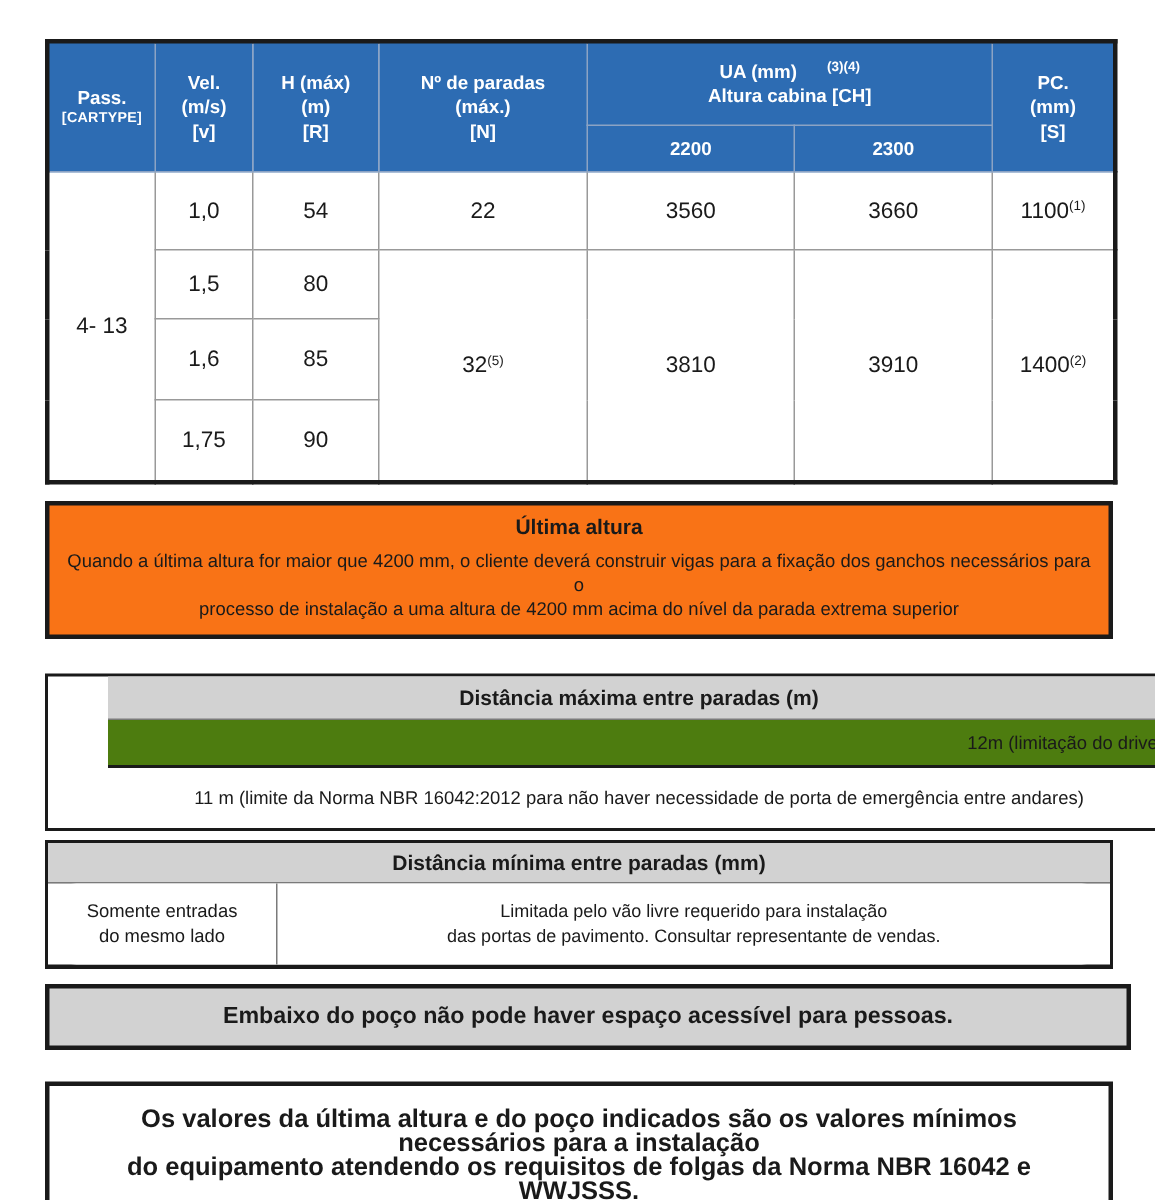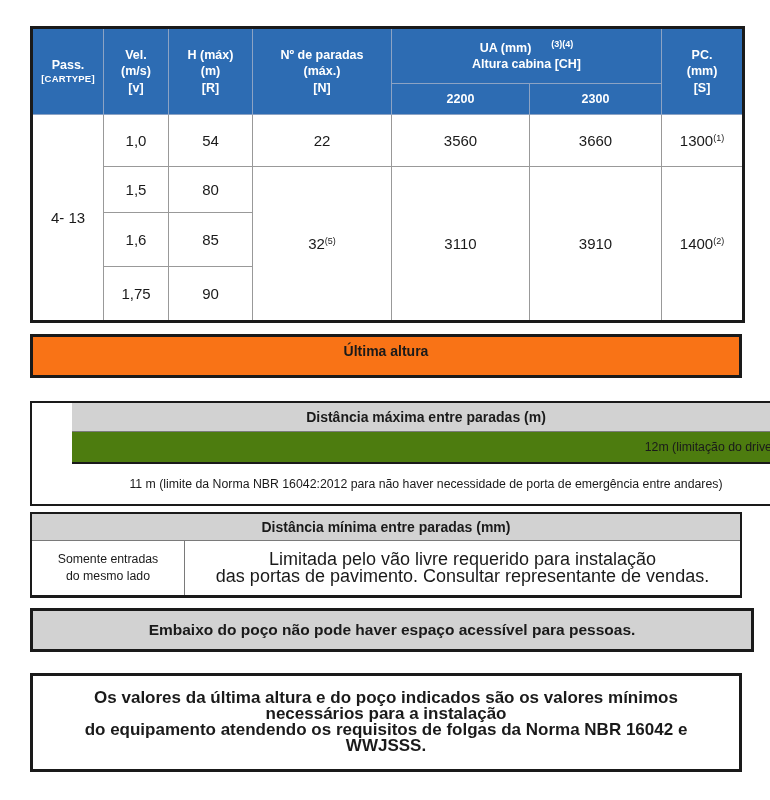--- a/index.html
+++ b/index.html
@@ -173,7 +173,7 @@
         <td>22</td>
         <td>3560</td>
         <td>3660</td>
-        <td><span>1300</span><sup>(1)</sup></td>
+        <td><span>1100</span><sup>(1)</sup></td>
       </tr>
       <tr class="r2">
         <td>1,5</td>

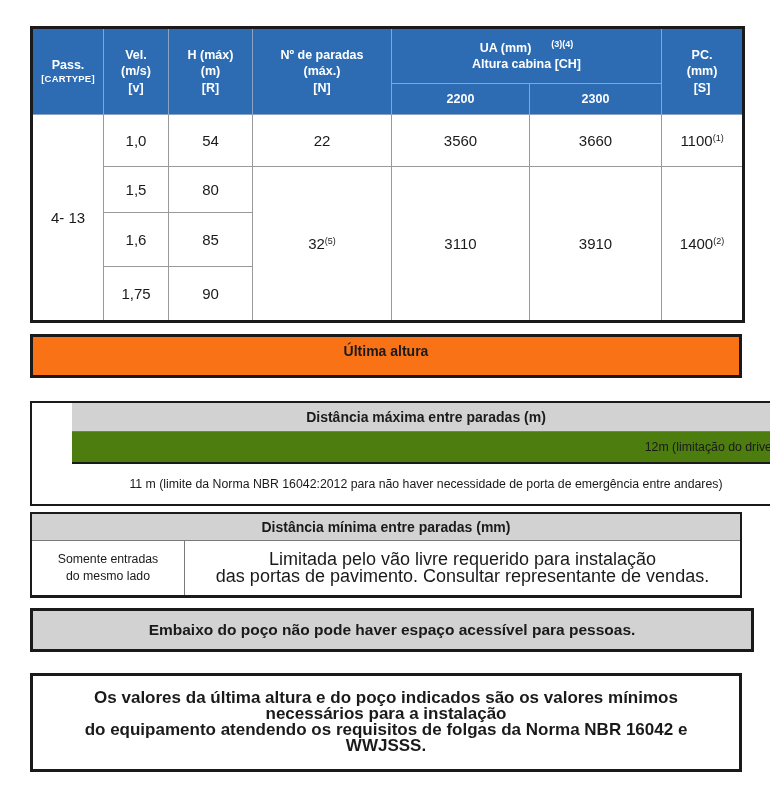--- a/index.html
+++ b/index.html
@@ -179,7 +179,7 @@
         <td>1,5</td>
         <td>80</td>
         <td rowspan="3"><span>32</span><sup>(5)</sup></td>
-        <td rowspan="3">3110</td>
+        <td rowspan="3">3810</td>
         <td rowspan="3">3910</td>
         <td rowspan="3"><span>1400</span><sup>(2)</sup></td>
       </tr>

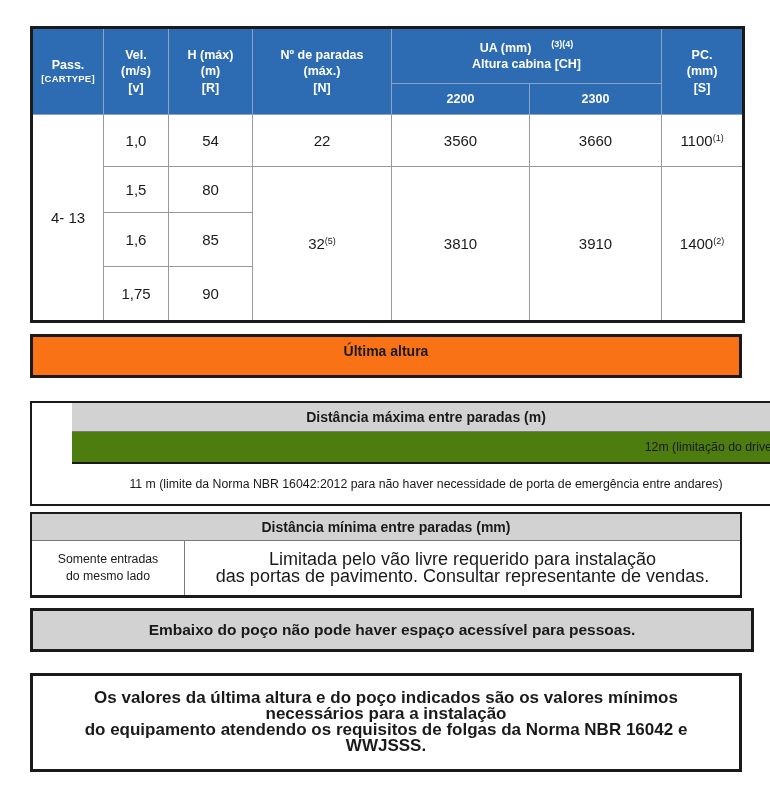--- a/index.html
+++ b/index.html
@@ -196,6 +196,8 @@
 
   <div class="box box-ultima">
     <div class="sec-title">Última altura</div>
+    <div class="sec-body pre">Quando a última altura for maior que 4200 mm, o cliente deverá construir vigas para a fixação dos ganchos necessários para o
+processo de instalação a uma altura de 4200 mm acima do nível da parada extrema superior</div>
   </div>
 
   <div class="box box-distmax">

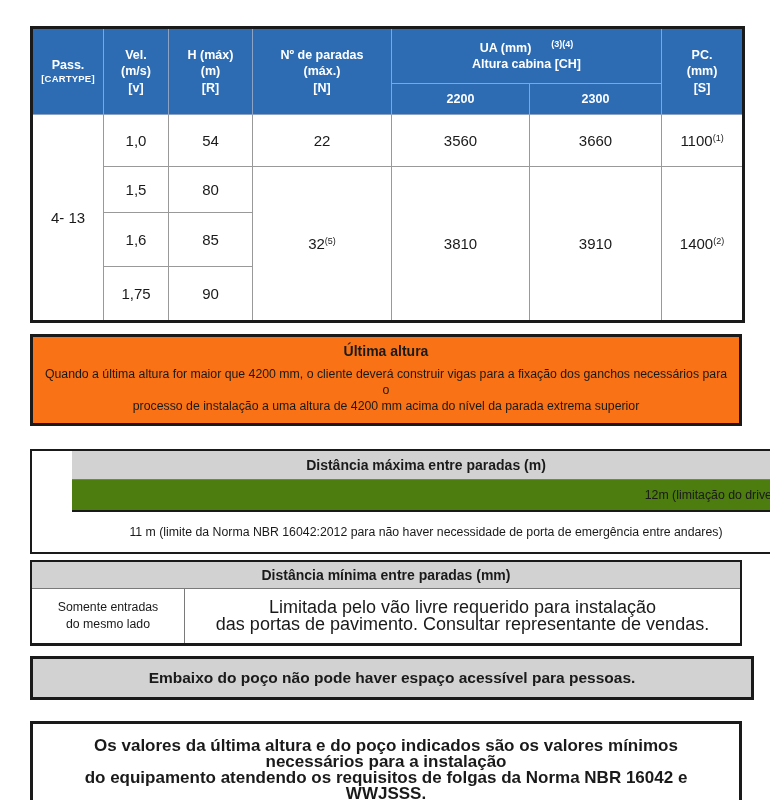--- a/index.html
+++ b/index.html
@@ -99,7 +99,7 @@
   .box-distmin .cell-right {
     flex: 1;
     display: flex; align-items: center; justify-content: center;
-    font-size: 18px; line-height: 17px; text-align: center;
+    font-size: 12px; line-height: 17px; text-align: center;
     padding: 10px 0;
   }
 

